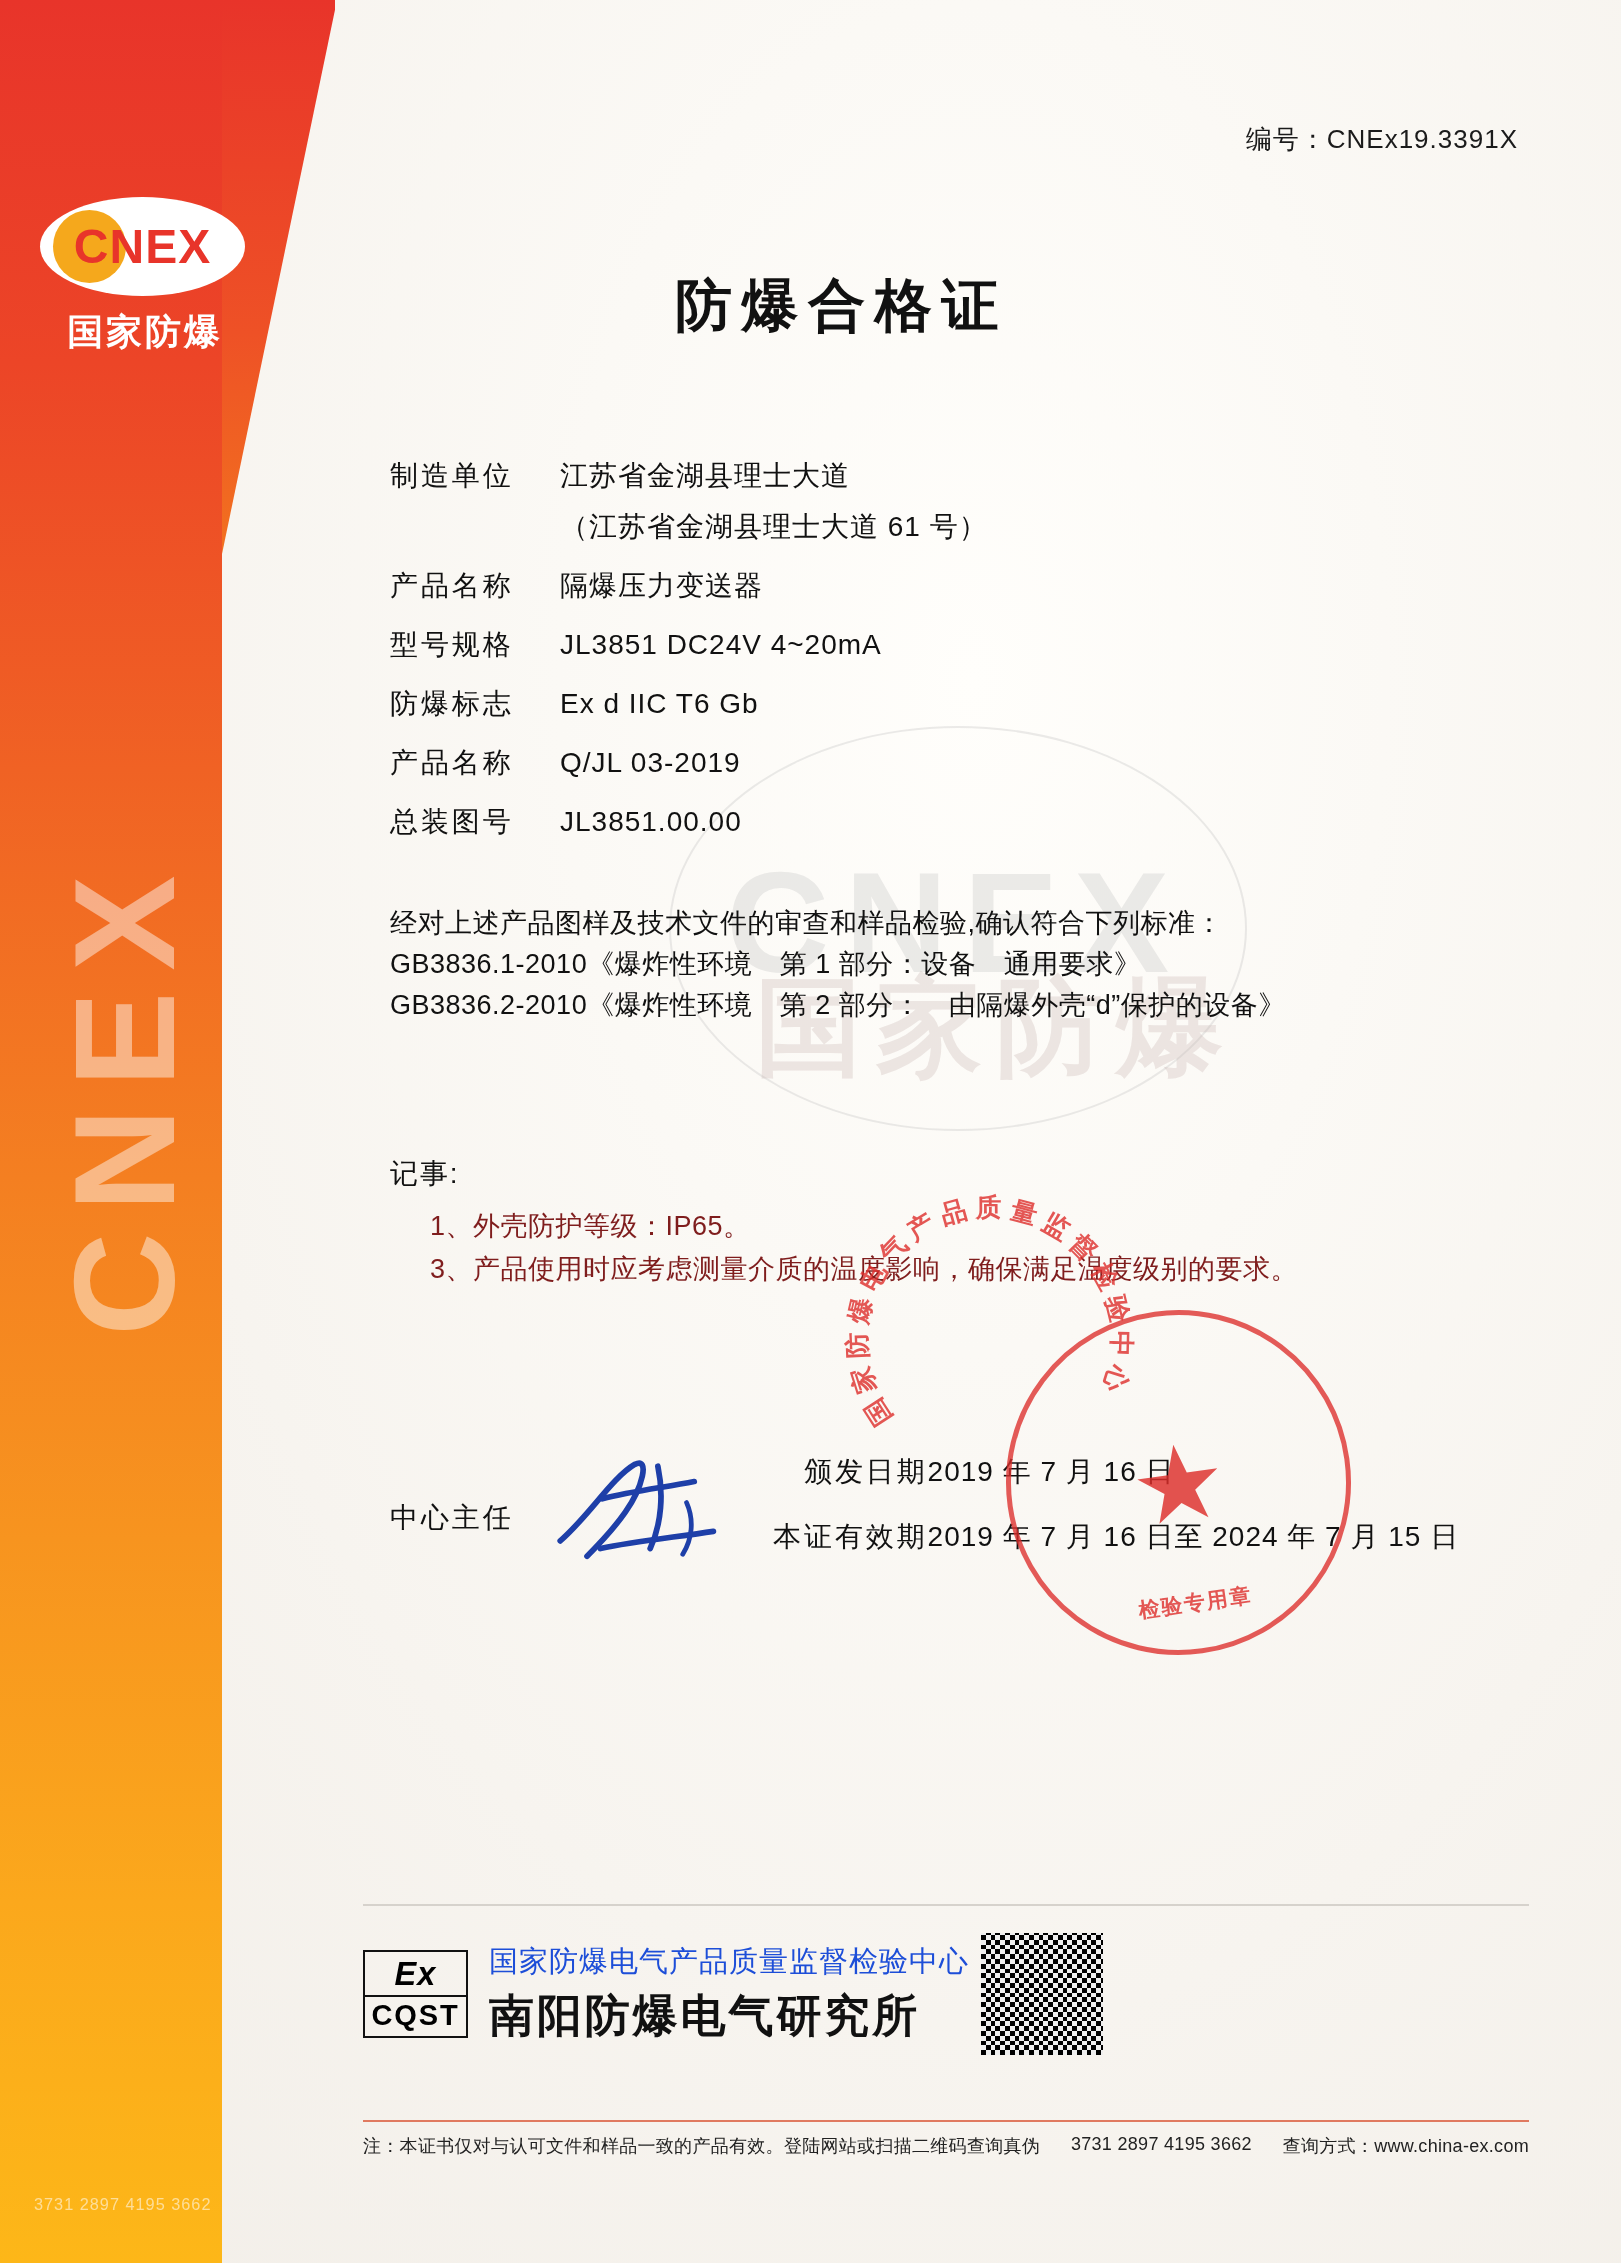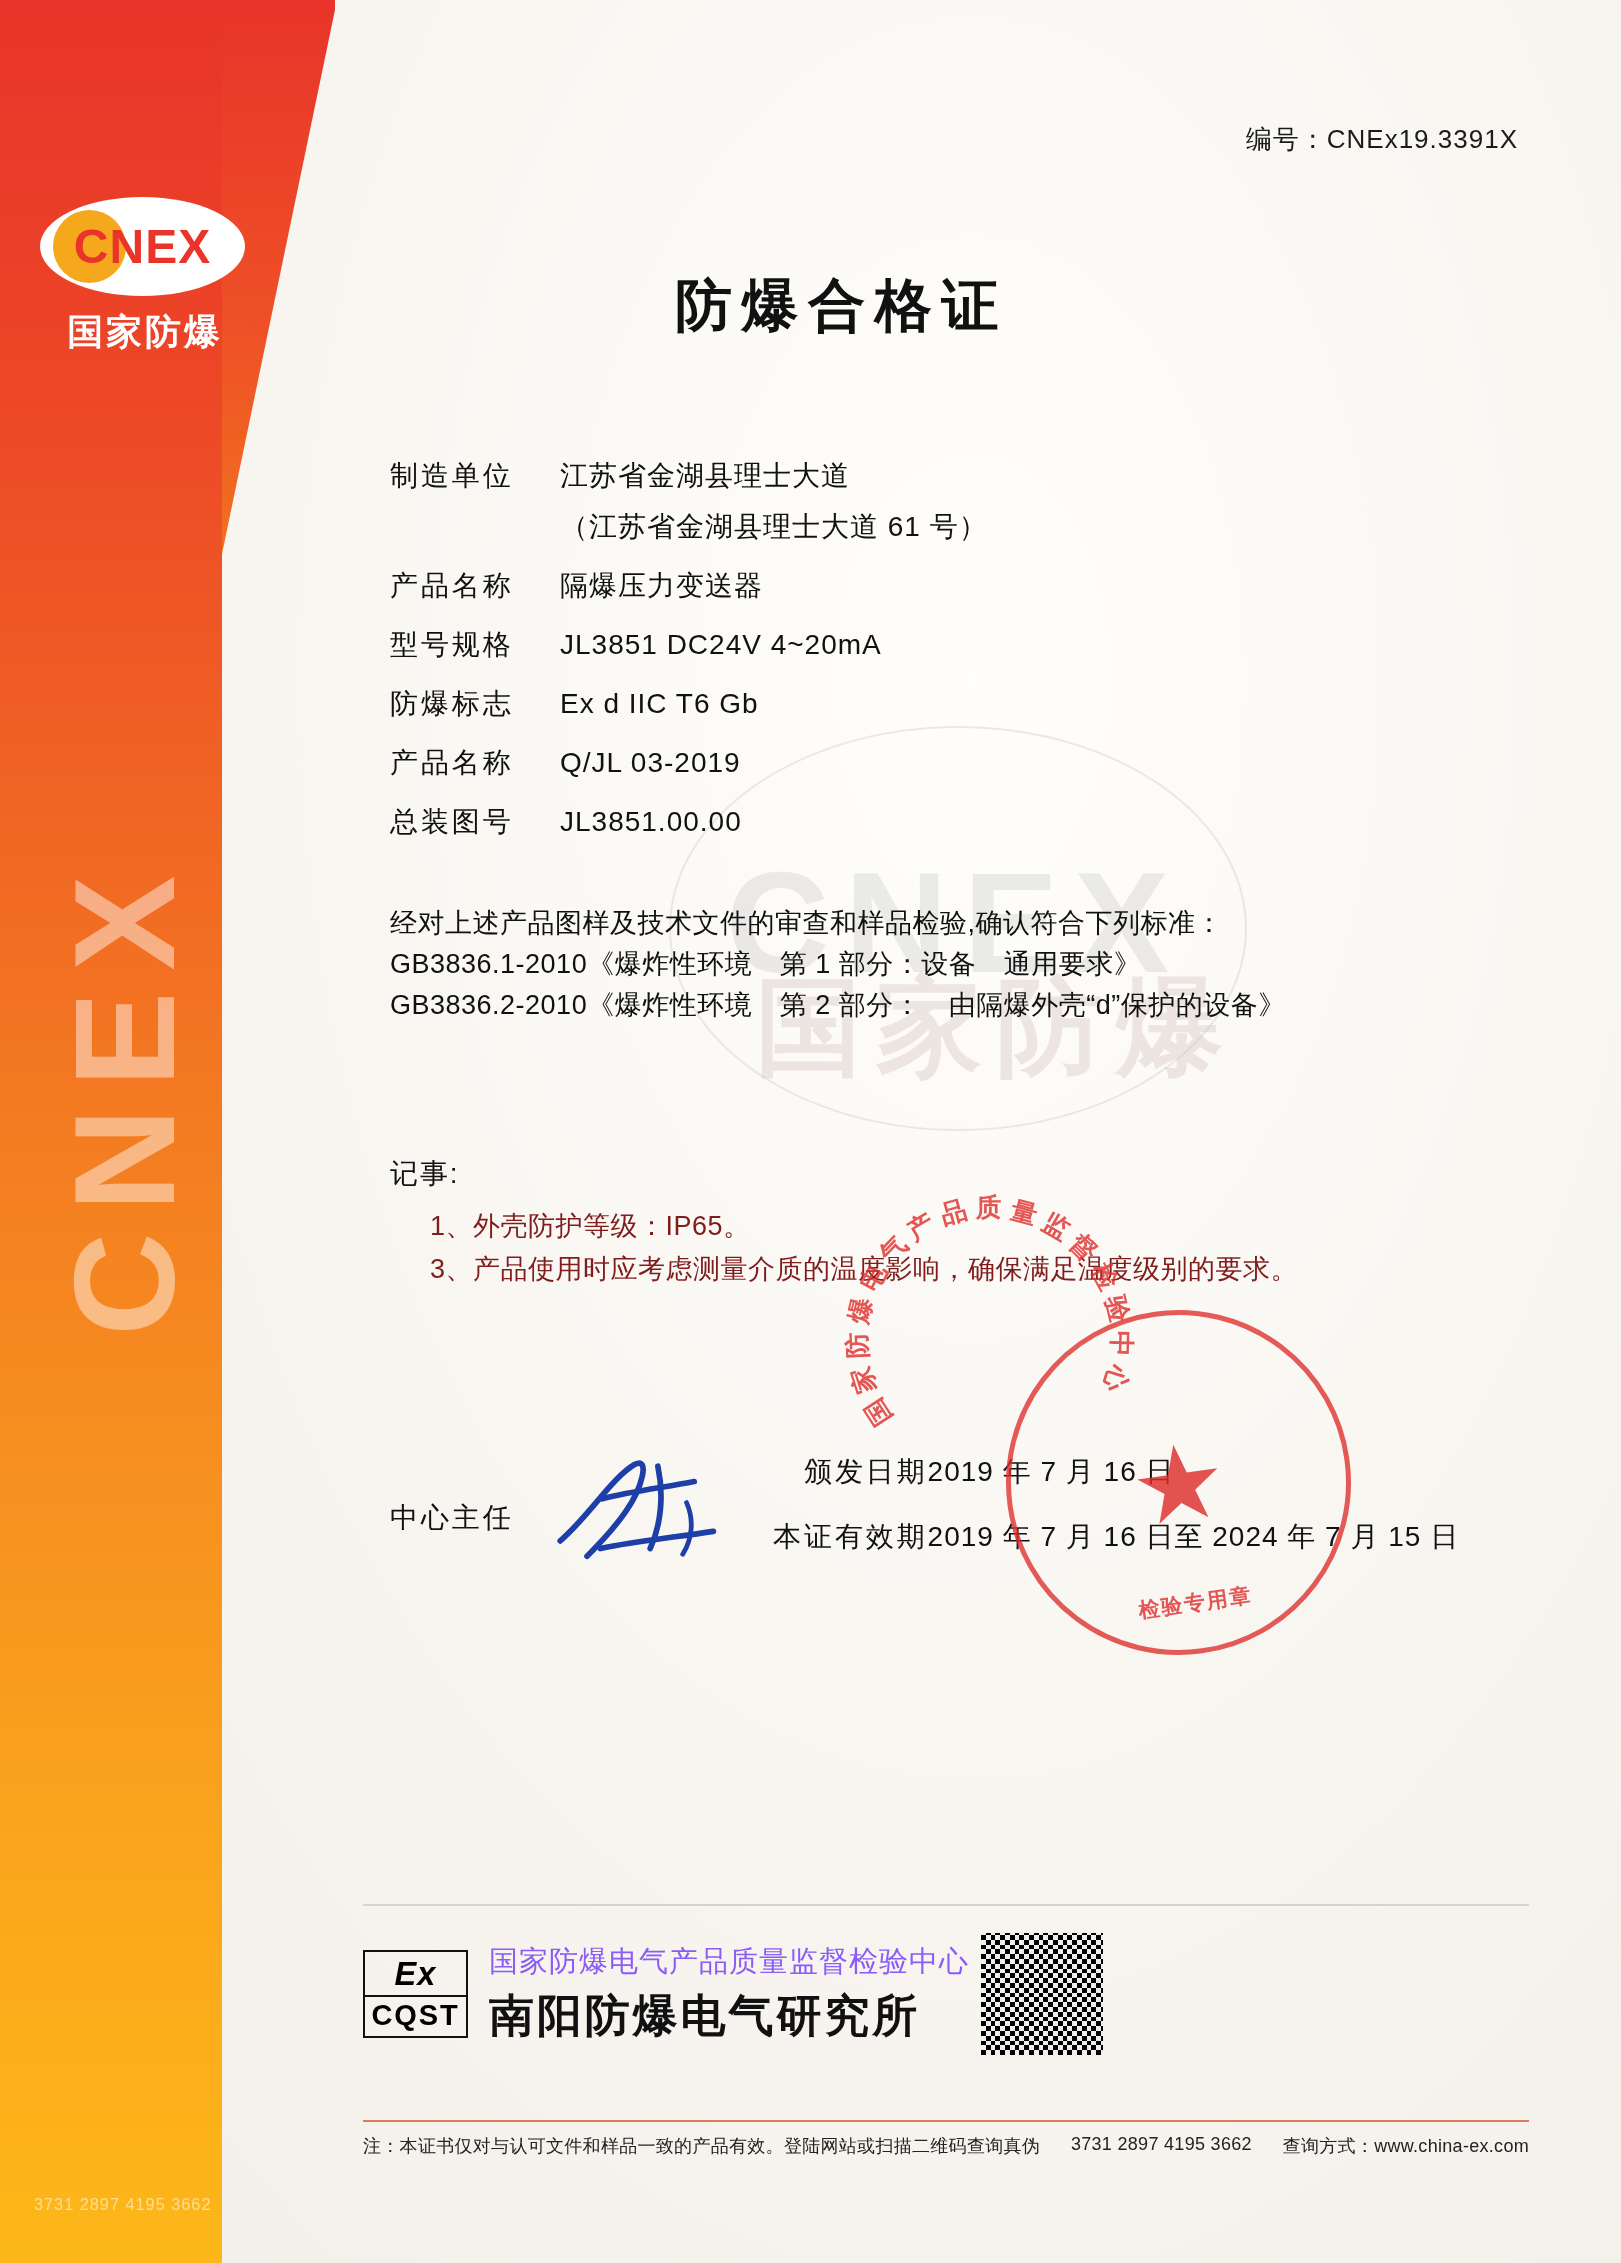--- a/index.html
+++ b/index.html
@@ -389,7 +389,7 @@
   }
   .org-line1 {
     font-size: 29px;
-    color: #8b5cf6;
+    color: #1d4ed8;
     letter-spacing: 1px;
   }
   .org-line2 {

